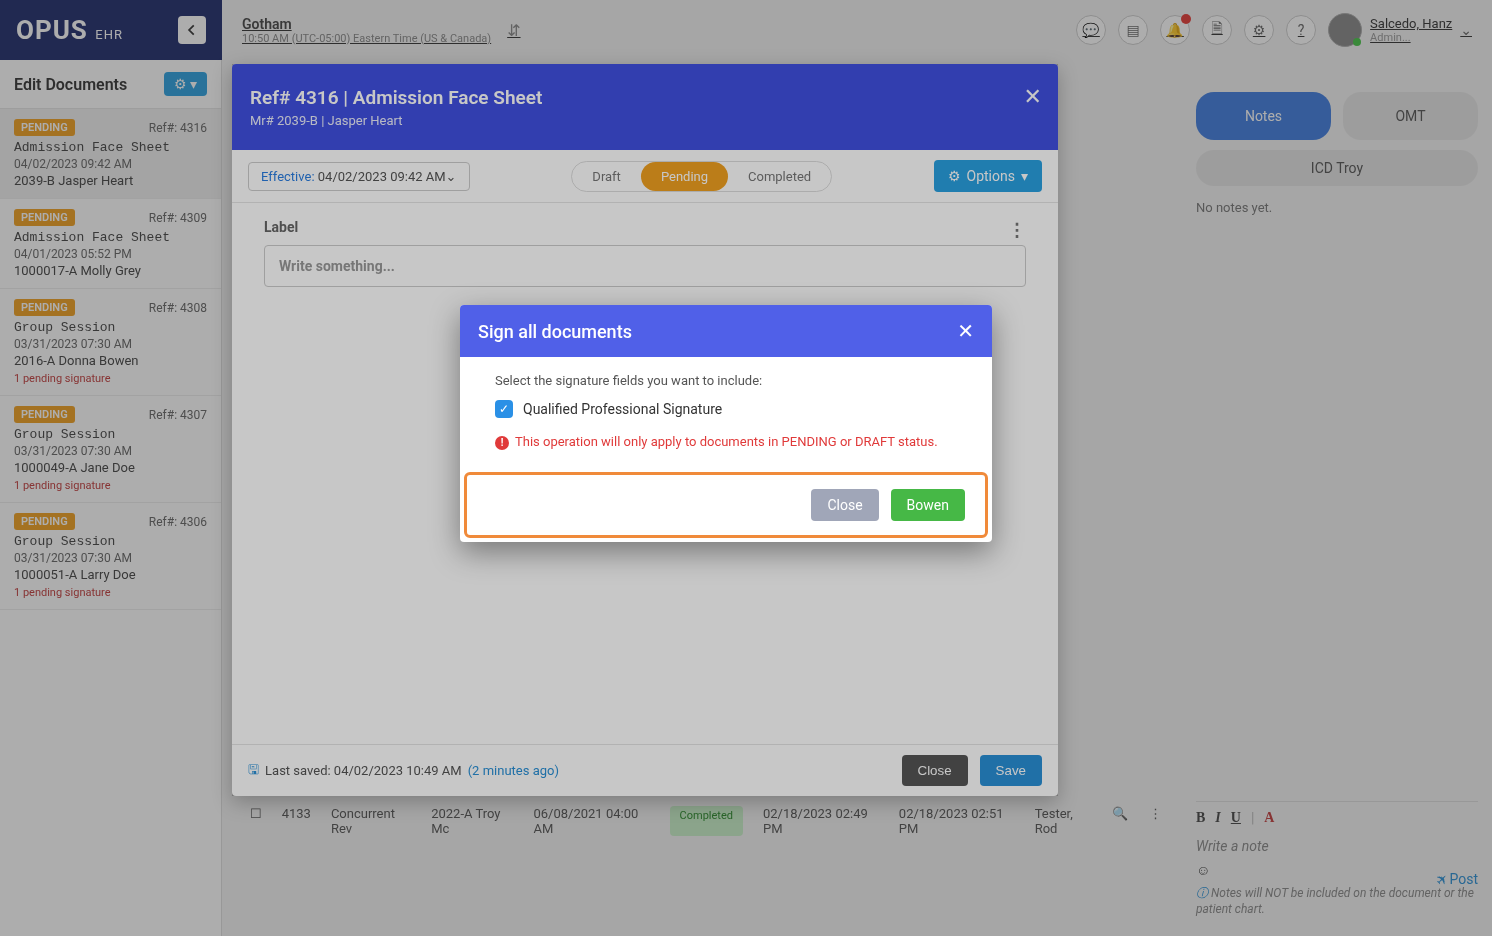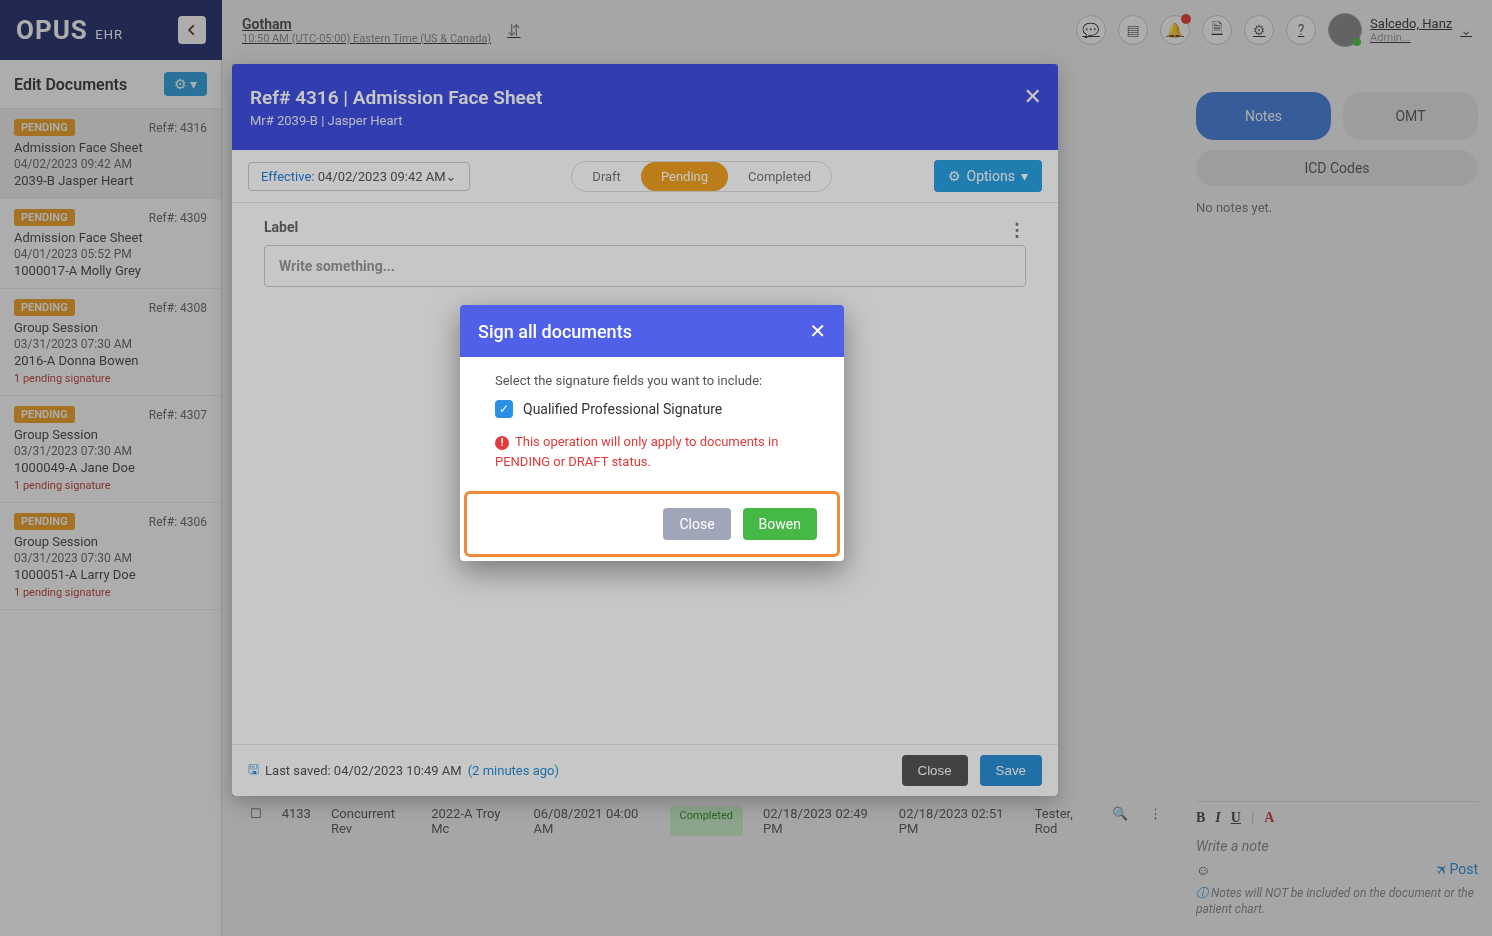--- a/index.html
+++ b/index.html
@@ -89,7 +89,7 @@
 .doc-row1 { display:flex; justify-content:space-between; align-items:center;}
 .pill-pending { background:#f0a020; color:#fff; font-size:11px; padding:2px 7px; border-radius:3px; font-weight:600;}
 .doc-ref { font-size:12px; color:#666; }
-.doc-title { font-size:13px; color:#444; margin-top:4px;}
+.doc-title { font-size:13px; color:#444; margin-top:4px;font-family:Liberation Mono, monospace;}
 .doc-date { font-size:12px; color:#666; margin-top:2px;}
 .doc-pt { font-size:13px; color:#444; margin-top:2px;}
 .pending-sig { font-size:11px; color:#c23c3c; margin-top:4px;}

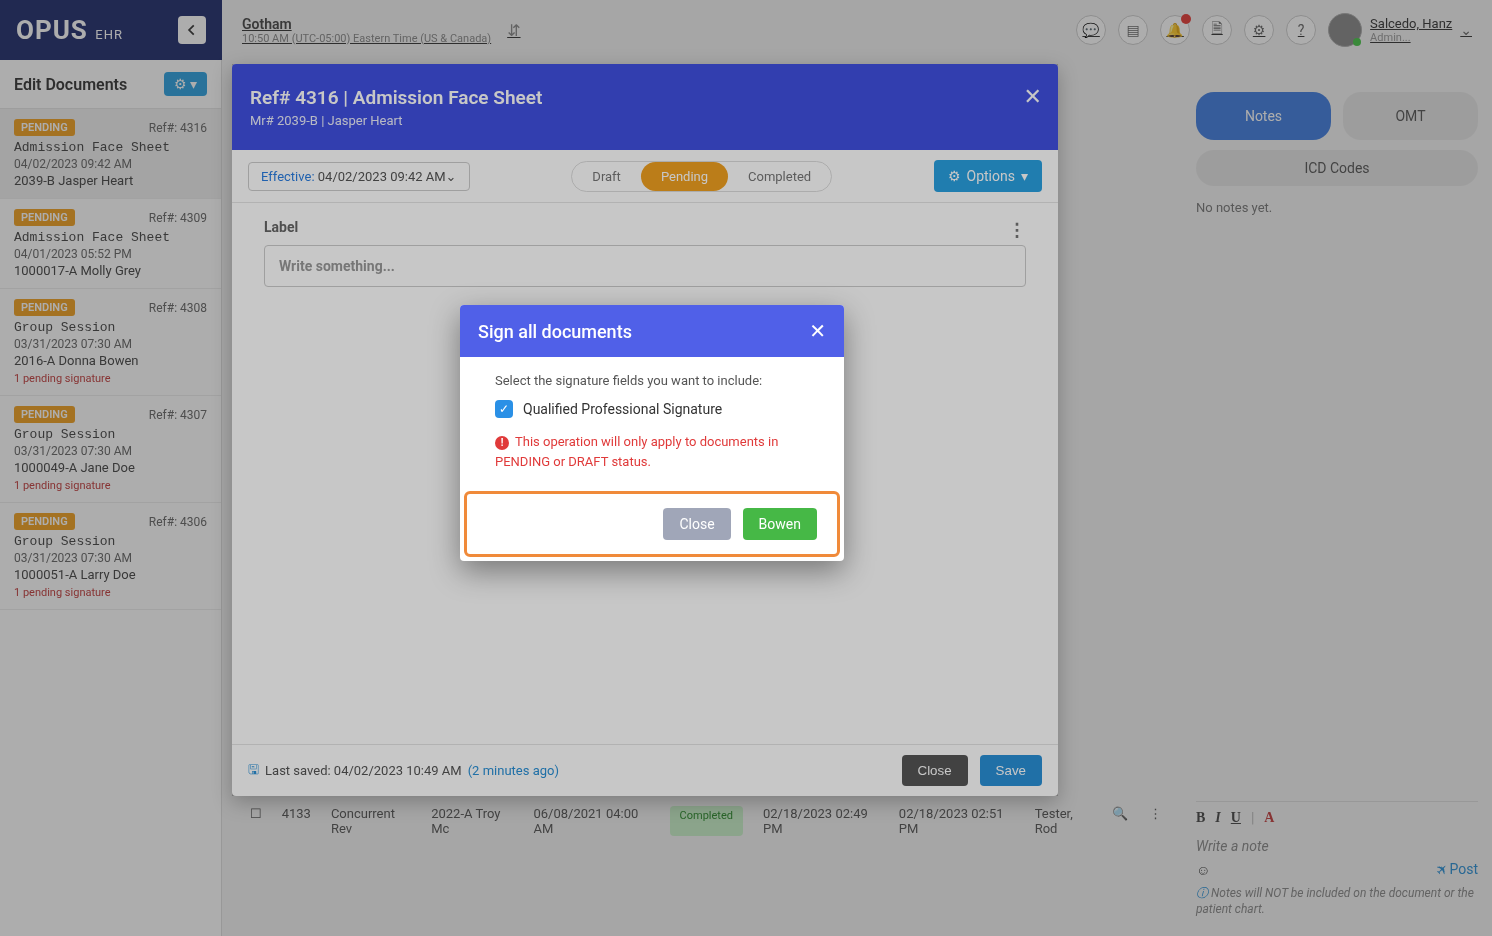--- a/index.html
+++ b/index.html
@@ -279,7 +279,7 @@
     <div class="pill-tab active">Notes</div>
     <div class="pill-tab">OMT</div>
   </div>
-  <div class="icd-btn">ICD Codes</div>
+  <div class="icd-btn">ICD Troy</div>
   <div class="no-notes">No notes yet.</div>
   <div class="note-toolbar">
     <span class="tb-btn">B</span>

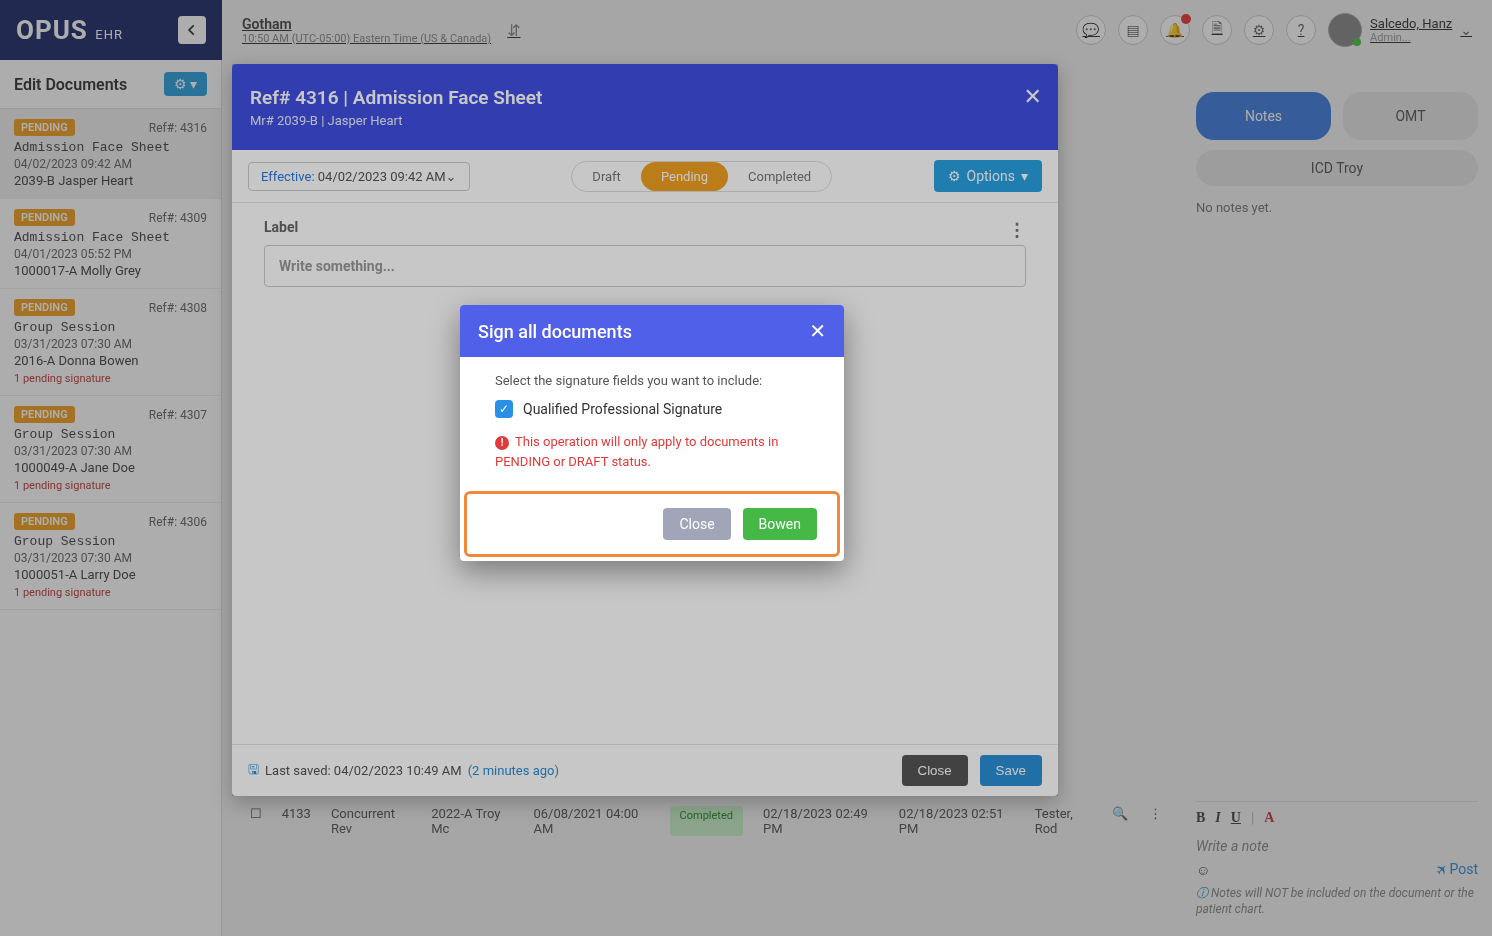--- a/index.html
+++ b/index.html
@@ -152,7 +152,7 @@
 
 
 .modal2 {
-  position:absolute; left:460px; top:305px; width:384px;
+  position:absolute; left:460px; top:305px; width:532px;
   background:#fff; border-radius:4px; box-shadow:0 10px 30px rgba(0,0,0,0.4);
   z-index:90; overflow:hidden;
 }

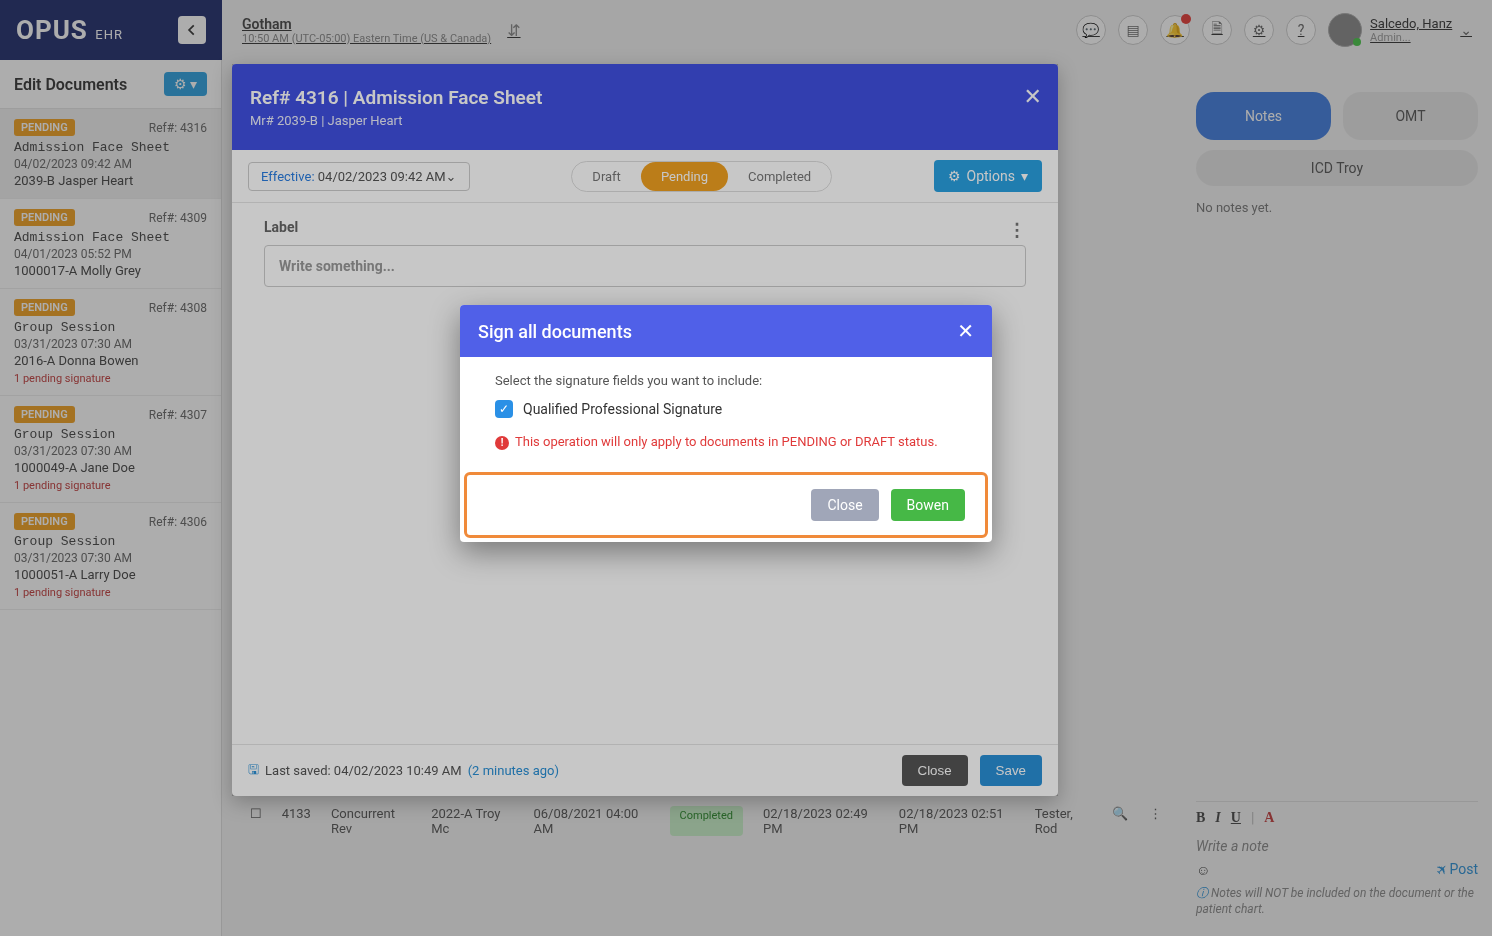--- a/index.html
+++ b/index.html
@@ -108,7 +108,7 @@
 .tb-btn { font-family:serif; font-weight:700; color:#444; cursor:pointer;}
 .note-input { position:absolute; left:14px; right:14px; bottom:82px; font-style:italic; color:#888;}
 .note-face { position:absolute; left:14px; bottom:58px;}
-.note-post { position:absolute; right:14px; bottom:58px; color:#2a90d6; cursor:pointer;}
+.note-post { position:absolute; right:14px; bottom:48px; color:#2a90d6; cursor:pointer;}
 .note-disclaimer { position:absolute; left:14px; right:14px; bottom:20px; font-style:italic; color:#888; font-size:12px;}
 
 

